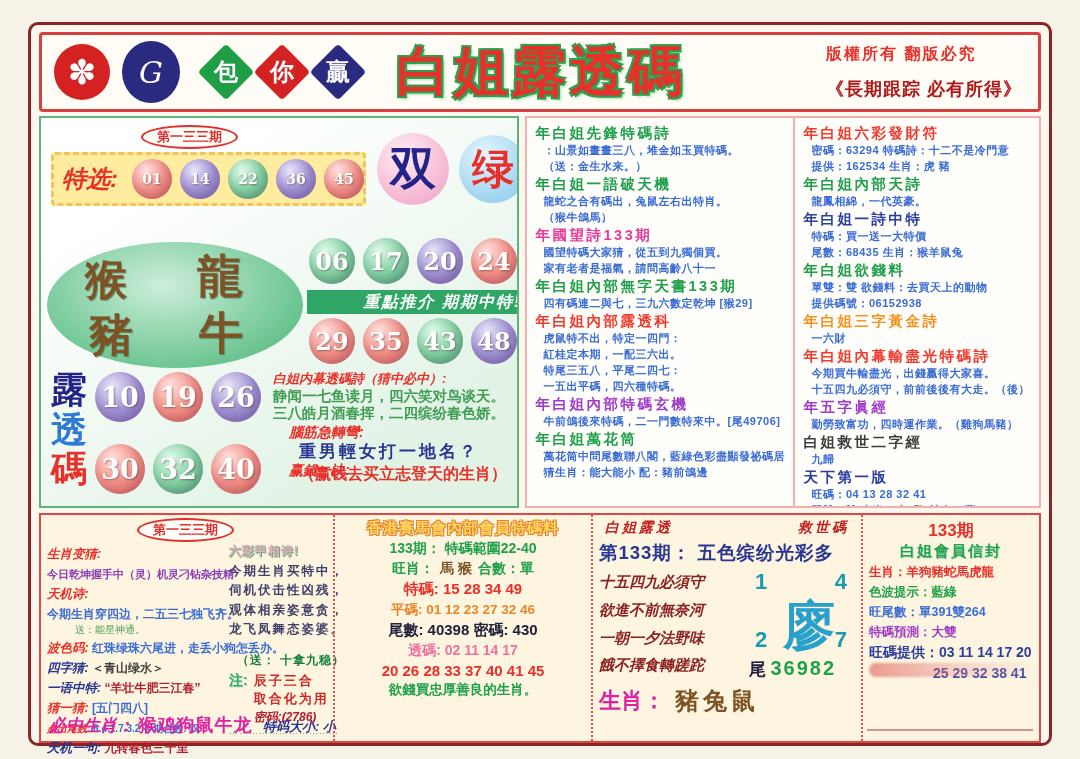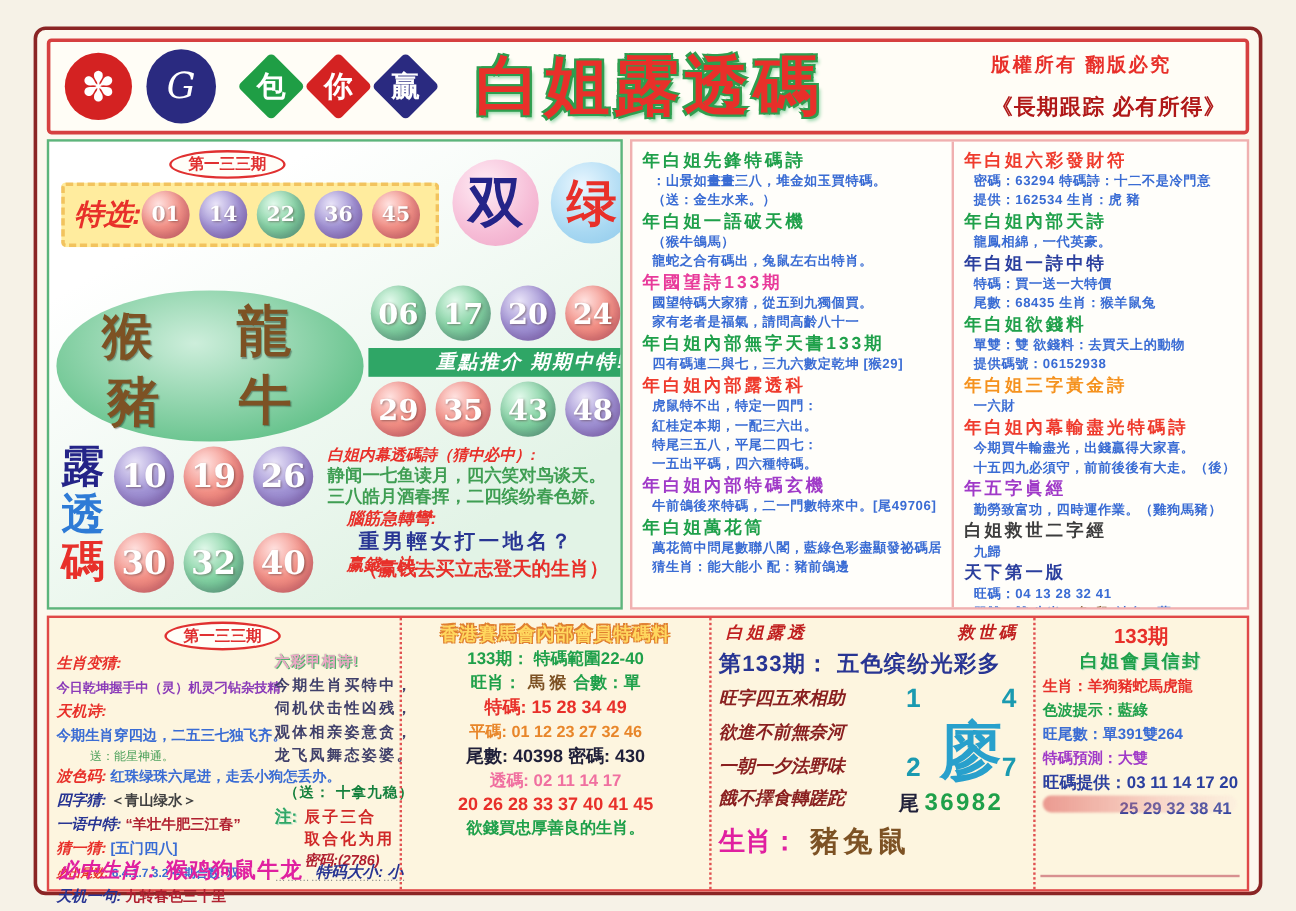--- a/index.html
+++ b/index.html
@@ -37,7 +37,7 @@
   .issue-badge { border:2px solid #e03030; border-radius:50%; color:#e03030; font-weight:bold;
                  font-size:13px; padding:1px 14px; background:#fffef8; white-space:nowrap; }
   .ribbon { background:#ffec9e; border:3px dashed #f2c35e; border-radius:4px;
-            display:flex; align-items:center; gap:0; padding:4px 8px; }
+            display:flex; align-items:center; gap:14px; padding:4px 8px; }
   .texuan { color:#e8302a; font-weight:900; font-style:italic; font-size:24px; white-space:nowrap; }
   .ballrow { display:flex; gap:8px; }
   .ball { border-radius:50%; color:#fff; font-weight:bold; display:flex; align-items:center;

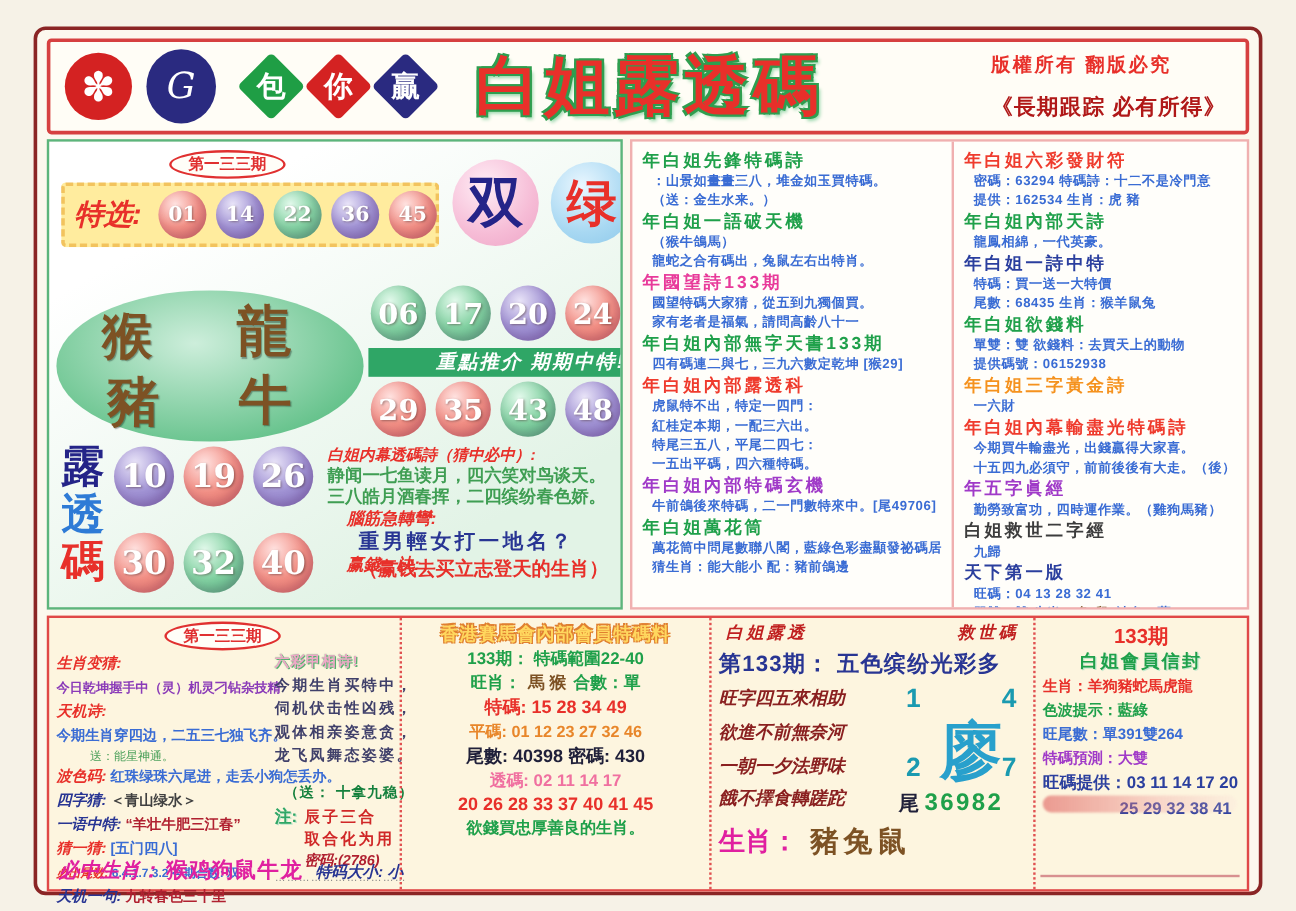--- a/index.html
+++ b/index.html
@@ -46,7 +46,7 @@
   .ball.red    { background:radial-gradient(circle at 35% 28%, #ffe2e0, #f29086 50%, #e4695c); }
   .ball.green  { background:radial-gradient(circle at 35% 28%, #e2f9eb, #84d2a3 50%, #47b377); }
   .ball.purple { background:radial-gradient(circle at 35% 28%, #e9e4f8, #a193d4 50%, #7e6ec0); }
-  .s38 .ball{ width:40px; height:40px; font-size:17px; }
+  .s38 .ball{ width:40px; height:40px; font-size:14px; }
   .s44 .ball{ width:46px; height:46px; font-size:24px; }
   .s48 .ball{ width:50px; height:50px; font-size:27px; }
   .bigdot { border-radius:50%; display:flex; align-items:center; justify-content:center; font-weight:900; }

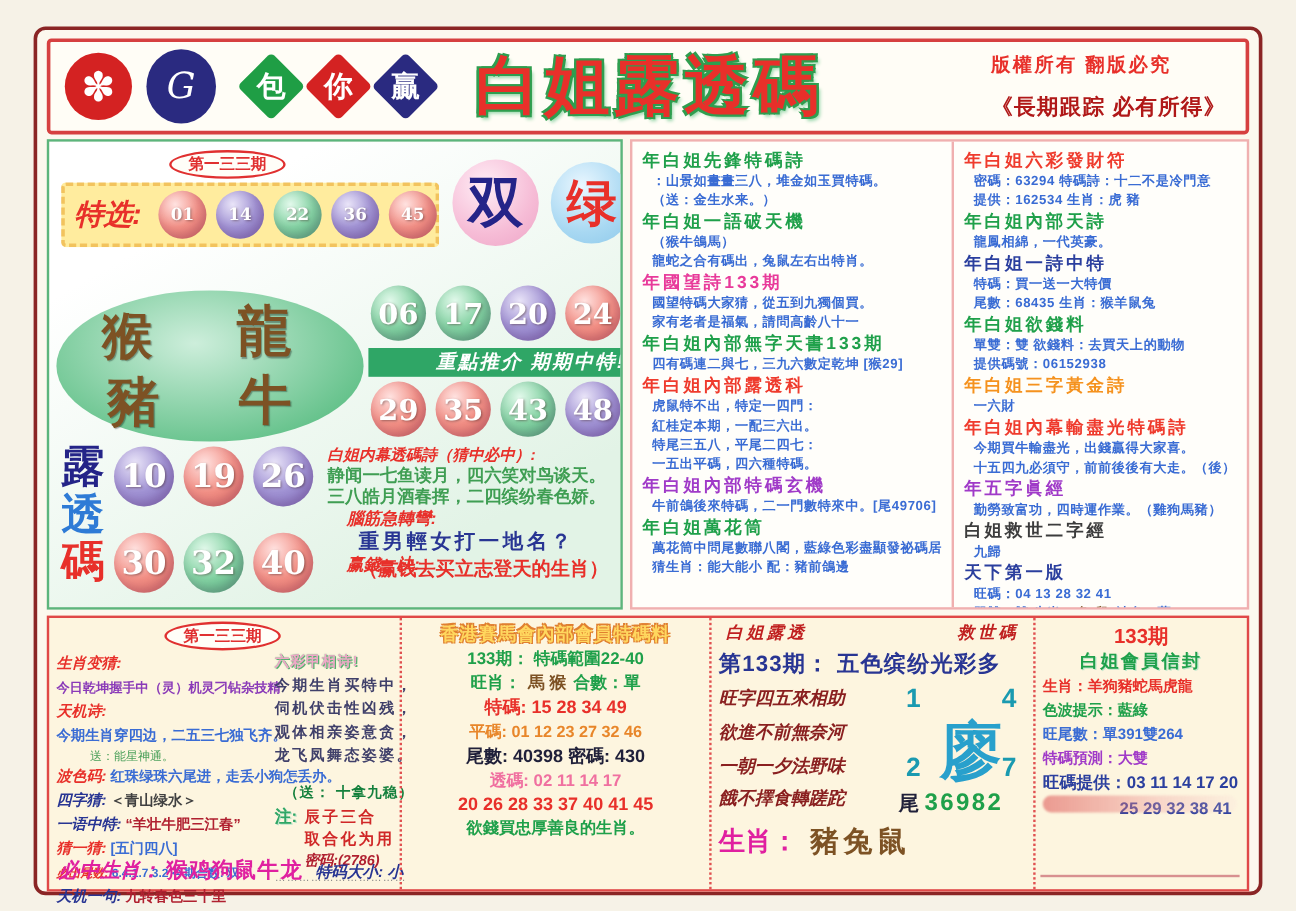--- a/index.html
+++ b/index.html
@@ -247,8 +247,8 @@
           </section>
           <section class="tsec">
             <h3 class="hc-green">年白姐一語破天機</h3>
+            <p>龍蛇之合有碼出，兔鼠左右出特肖。</p>
             <p>（猴牛鴿馬）</p>
-            <p>龍蛇之合有碼出，兔鼠左右出特肖。</p>
           </section>
           <section class="tsec">
             <h3 class="hc-magenta">年國望詩133期</h3>

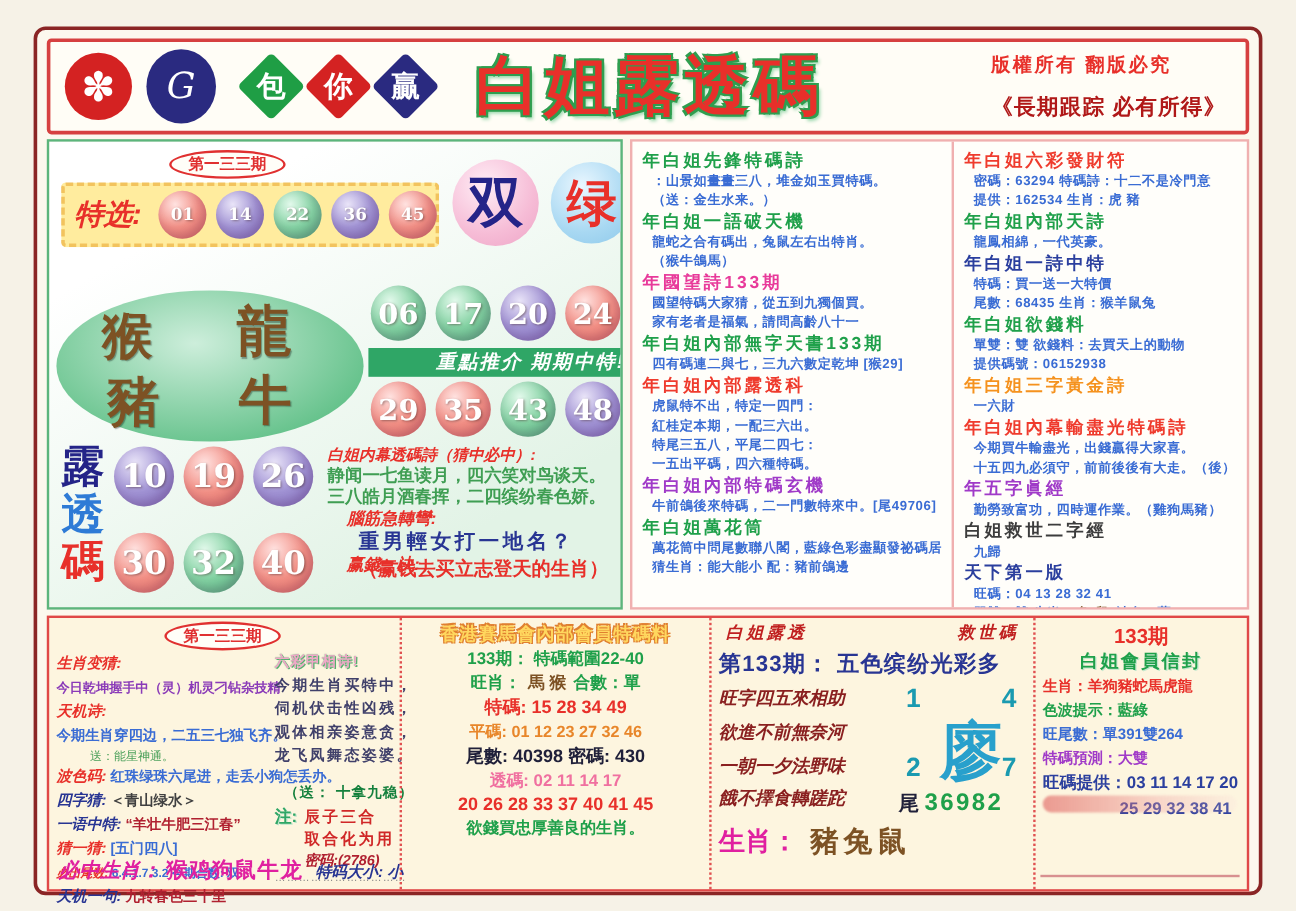--- a/index.html
+++ b/index.html
@@ -387,7 +387,7 @@
       <div class="c-head">第133期： 五色缤纷光彩多</div>
       <div class="c-body">
         <div class="c-poems" id="c-poems">
-            <div>旺字四五來相助</div>
+            <div>十五四九必須守</div>
             <div>欲進不前無奈河</div>
             <div>一朝一夕法野味</div>
             <div>餓不擇食轉蹉跎</div>

